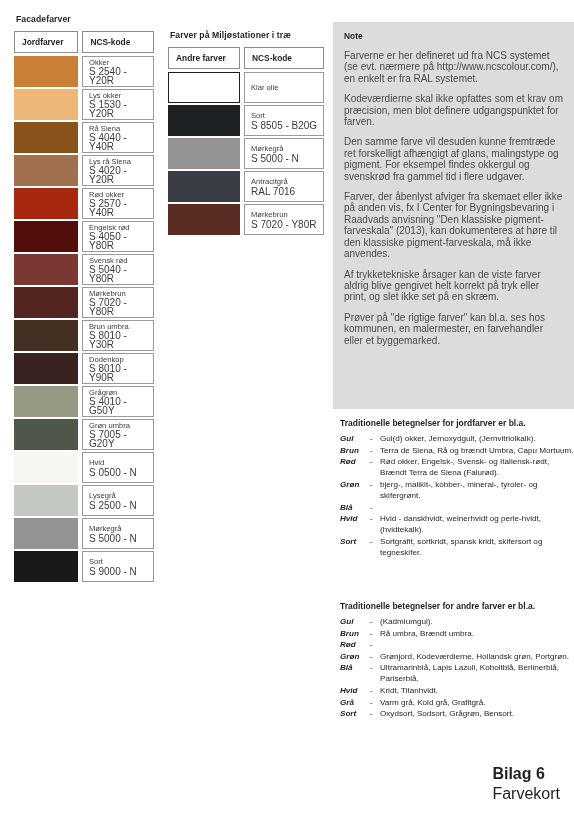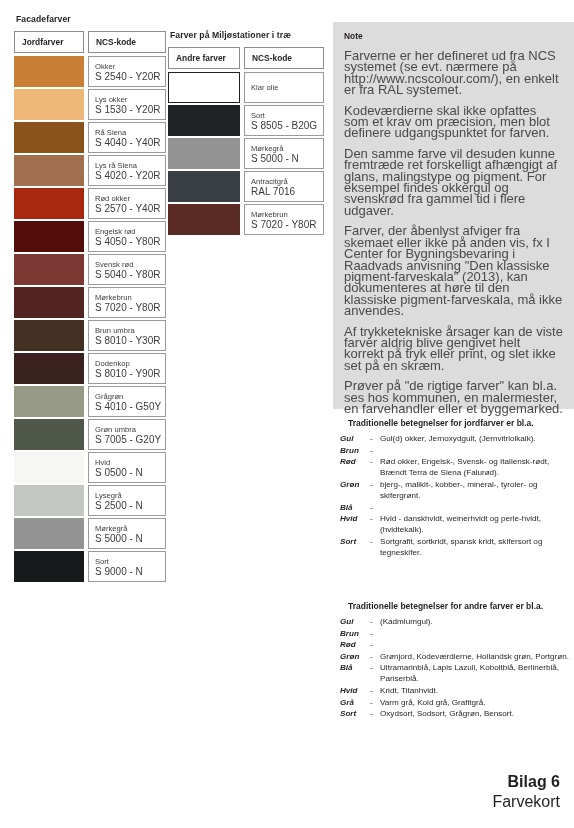--- a/index.html
+++ b/index.html
@@ -26,7 +26,7 @@
   .table-block {
     position: absolute;
   }
-  #facade-block { left: 14px; top: 14px; width: 152px; }
+  #facade-block { left: 14px; top: 14px; width: 140px; }
   #miljo-block  { left: 168px; top: 30px; width: 160px; }
 
   .block-title {

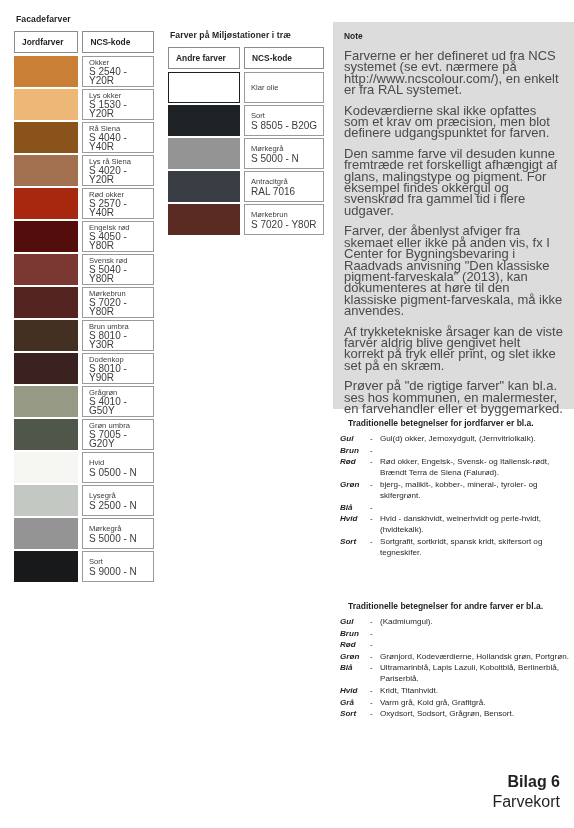--- a/index.html
+++ b/index.html
@@ -119,7 +119,7 @@
   }
   #note-panel p {
     margin: 1px 0 9px 0;
-    font-size: 13px;
+    font-size: 10px;
     line-height: 11.4px;
     color: #4a4a4a;
   }

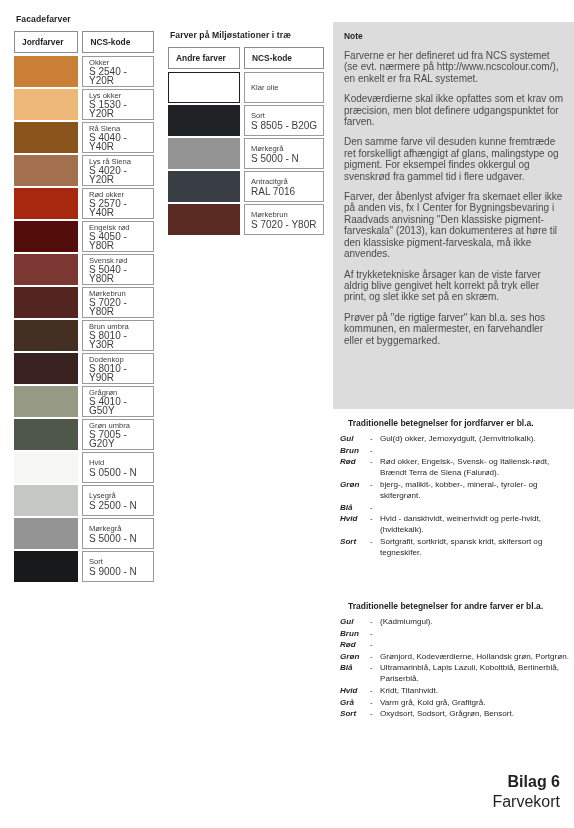--- a/index.html
+++ b/index.html
@@ -134,7 +134,7 @@
   #trad-andre { top: 601px; }
 
   .trad h3 {
-    margin: 0 0 4px 8px;
+    margin: 0 0 4px 0;
     font-size: 8.5px;
     font-weight: bold;
     line-height: 11px;

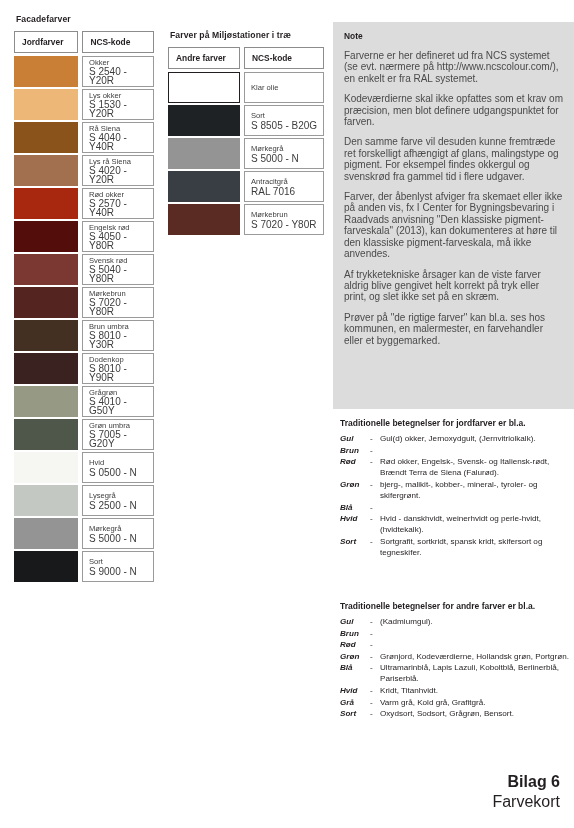--- a/index.html
+++ b/index.html
@@ -375,6 +375,7 @@
         <div class="tline">
           <div class="tkey">Brun</div>
           <div class="tdash">-</div>
+          <div class="tval">Terra de Siena, Rå og brændt Umbra, Capu Mortuum.</div>
         </div>
         <div class="tline">
           <div class="tkey">Rød</div>

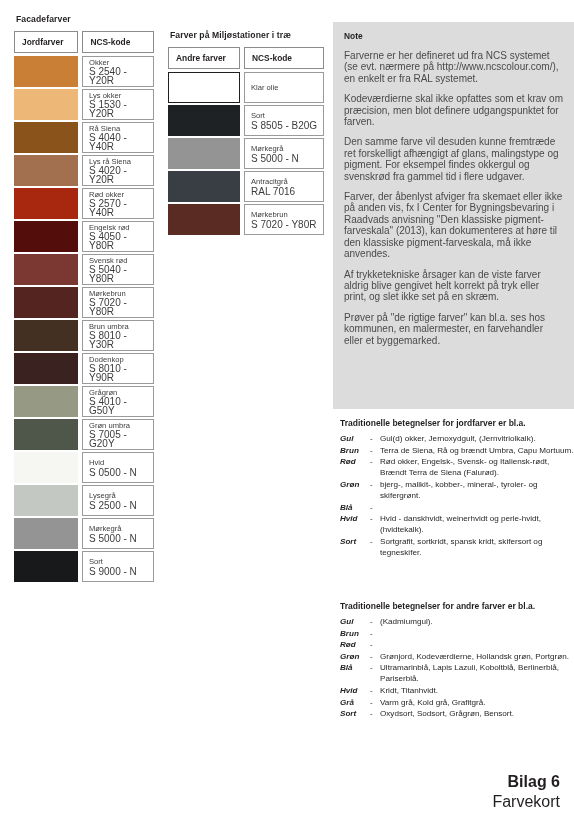--- a/index.html
+++ b/index.html
@@ -415,6 +415,7 @@
         <div class="tline">
           <div class="tkey">Brun</div>
           <div class="tdash">-</div>
+          <div class="tval">Rå umbra, Brændt umbra.</div>
         </div>
         <div class="tline">
           <div class="tkey">Rød</div>

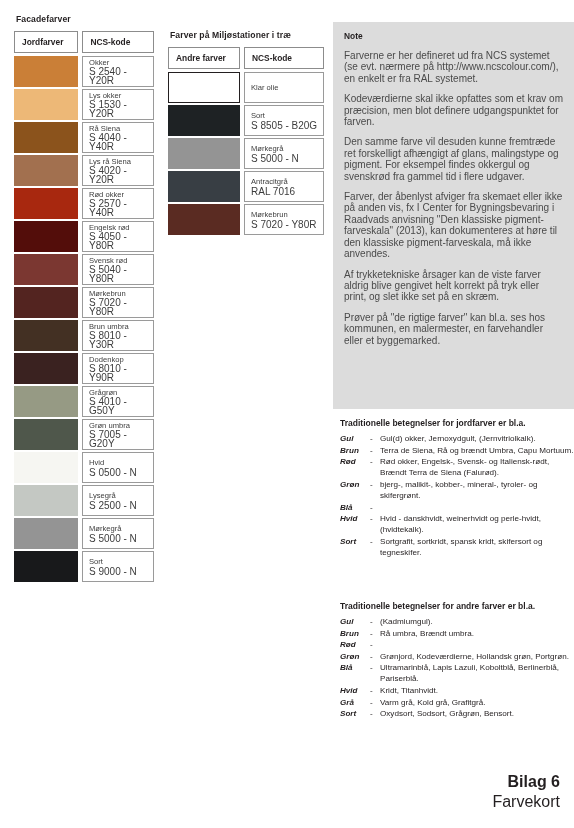--- a/index.html
+++ b/index.html
@@ -165,8 +165,8 @@
   #footer {
     position: absolute;
     right: 14px;
-    bottom: 16px;
-    text-align: right;
+    bottom: 24px;
+    text-align: left;
   }
   #footer .bilag {
     font-size: 16px;

